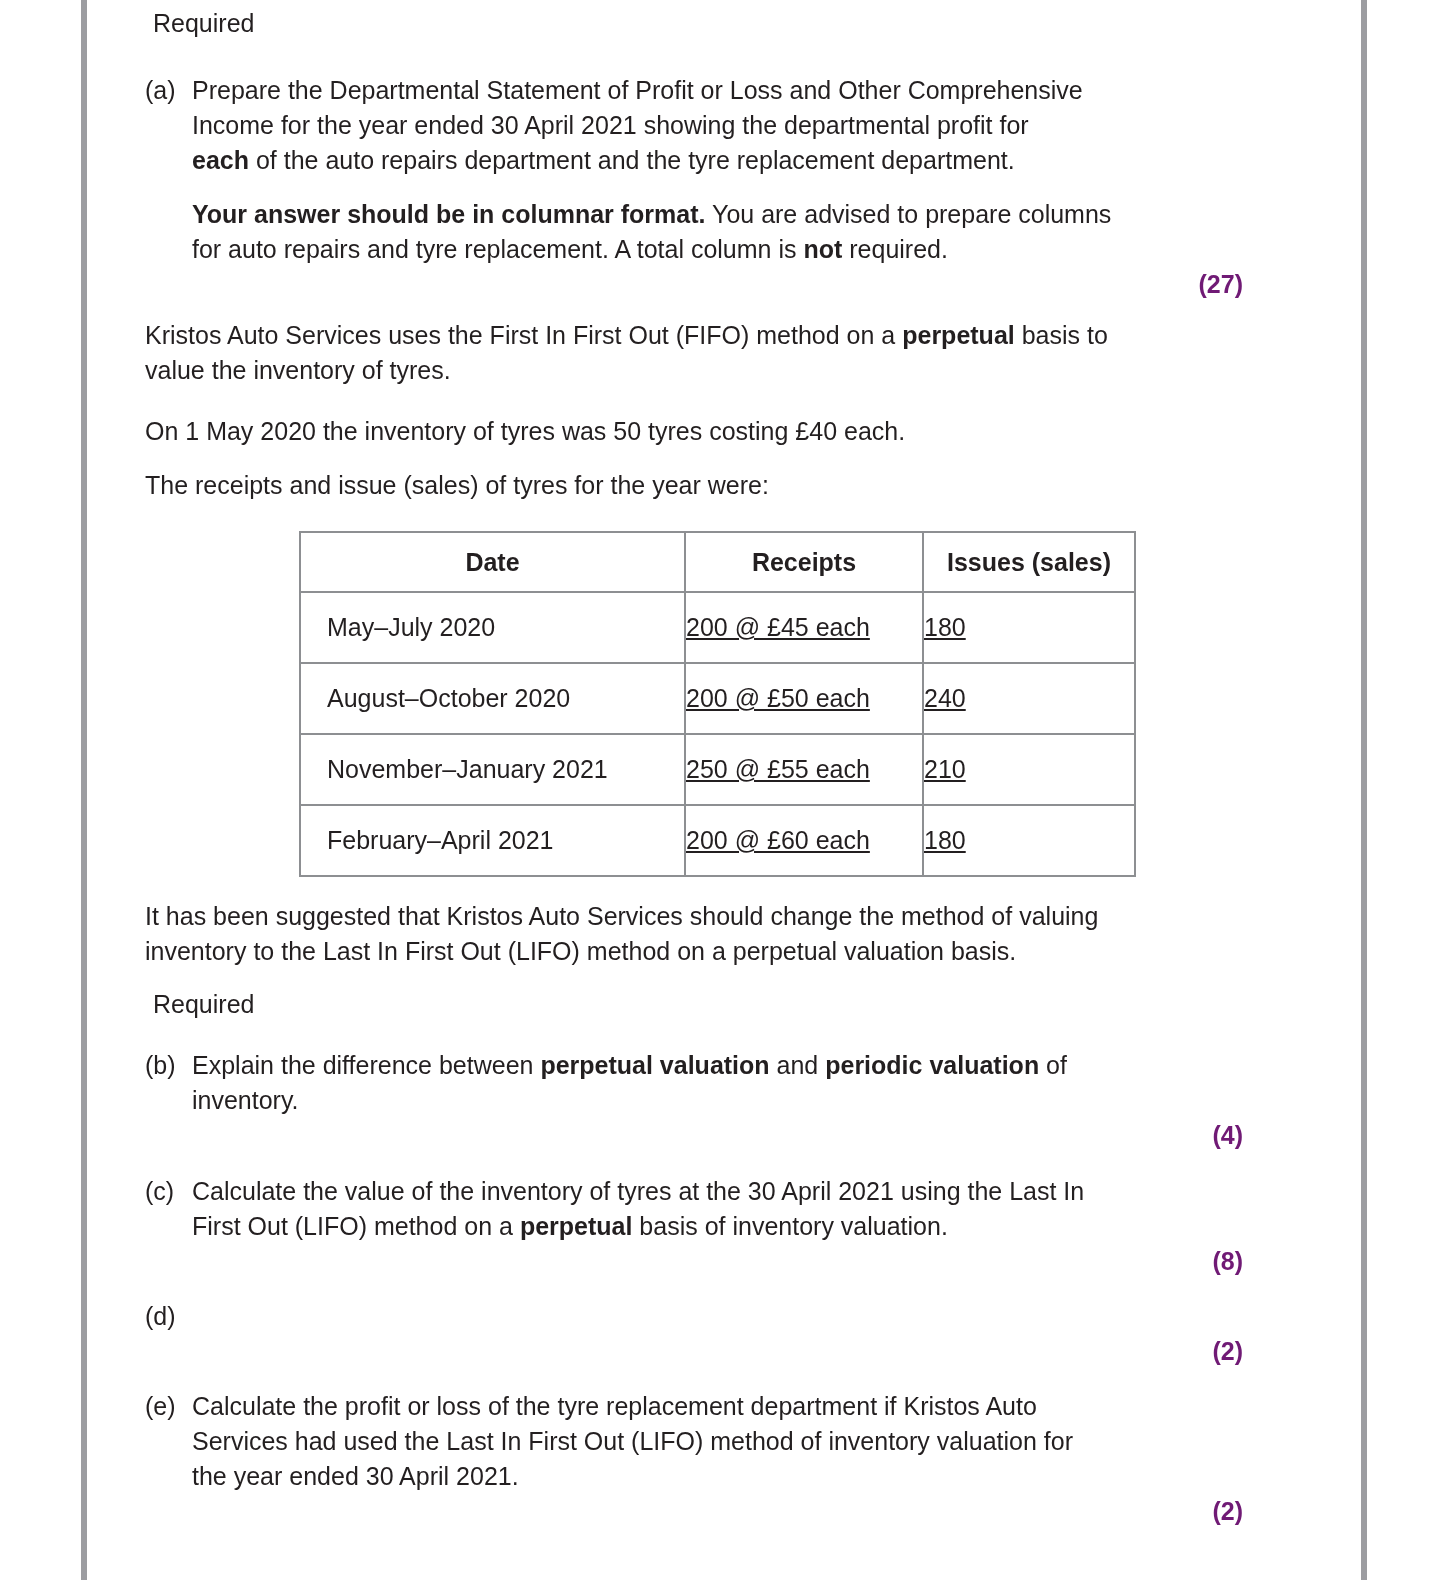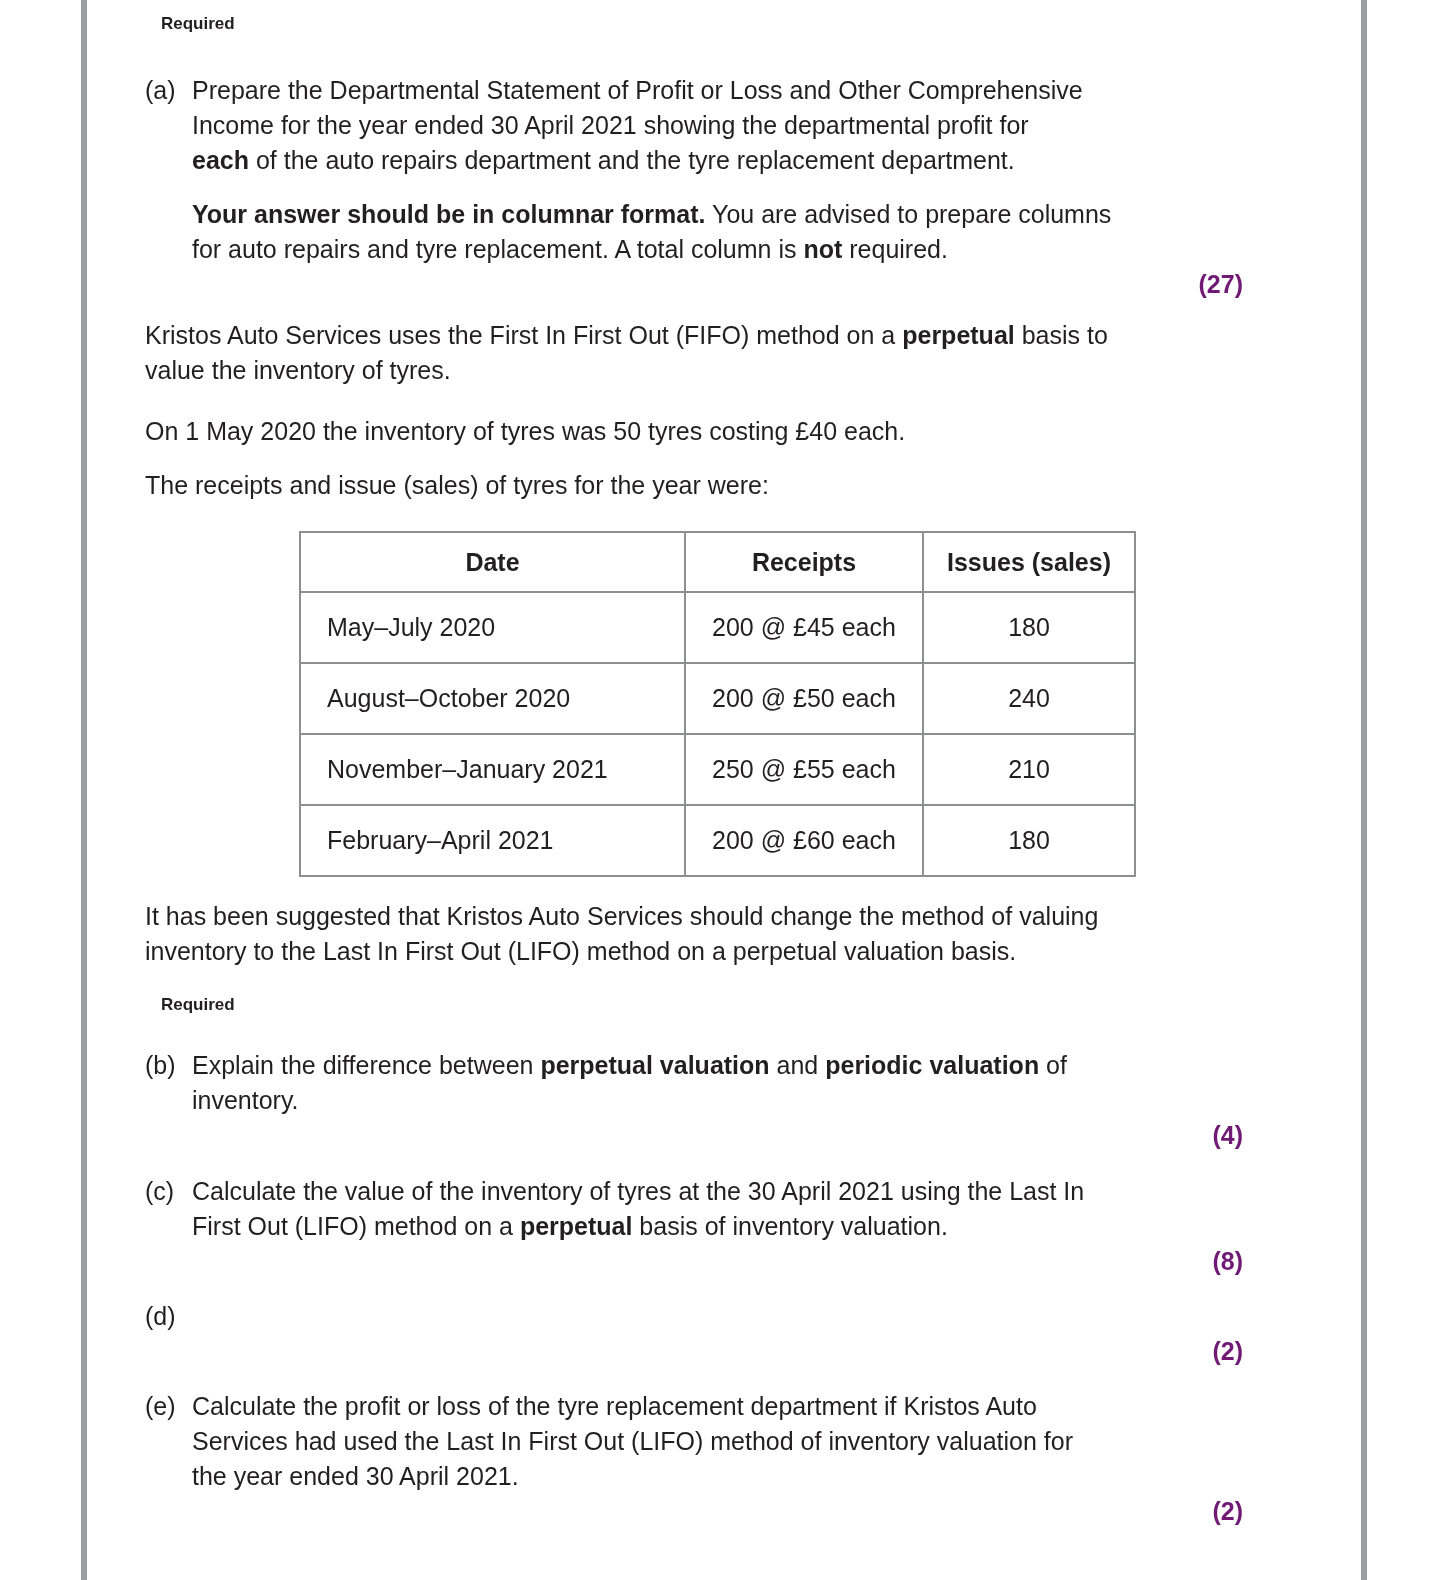--- a/index.html
+++ b/index.html
@@ -12,7 +12,7 @@
   .bar.left{left:81px;}
   .bar.right{left:1361px;}
   .content{position:absolute;left:145px;top:0;width:1098px;}
-  .req{font-weight:700;font-size:17px;line-height:35px;margin:16px;}
+  .req{font-weight:400;font-size:25px;line-height:35px;margin:8px;}
   [data-name="required-heading-1"]{margin-top:6px;}
   [data-name="required-heading-2"]{margin-top:18px;}
   .q-item{display:flex;align-items:flex-start;}

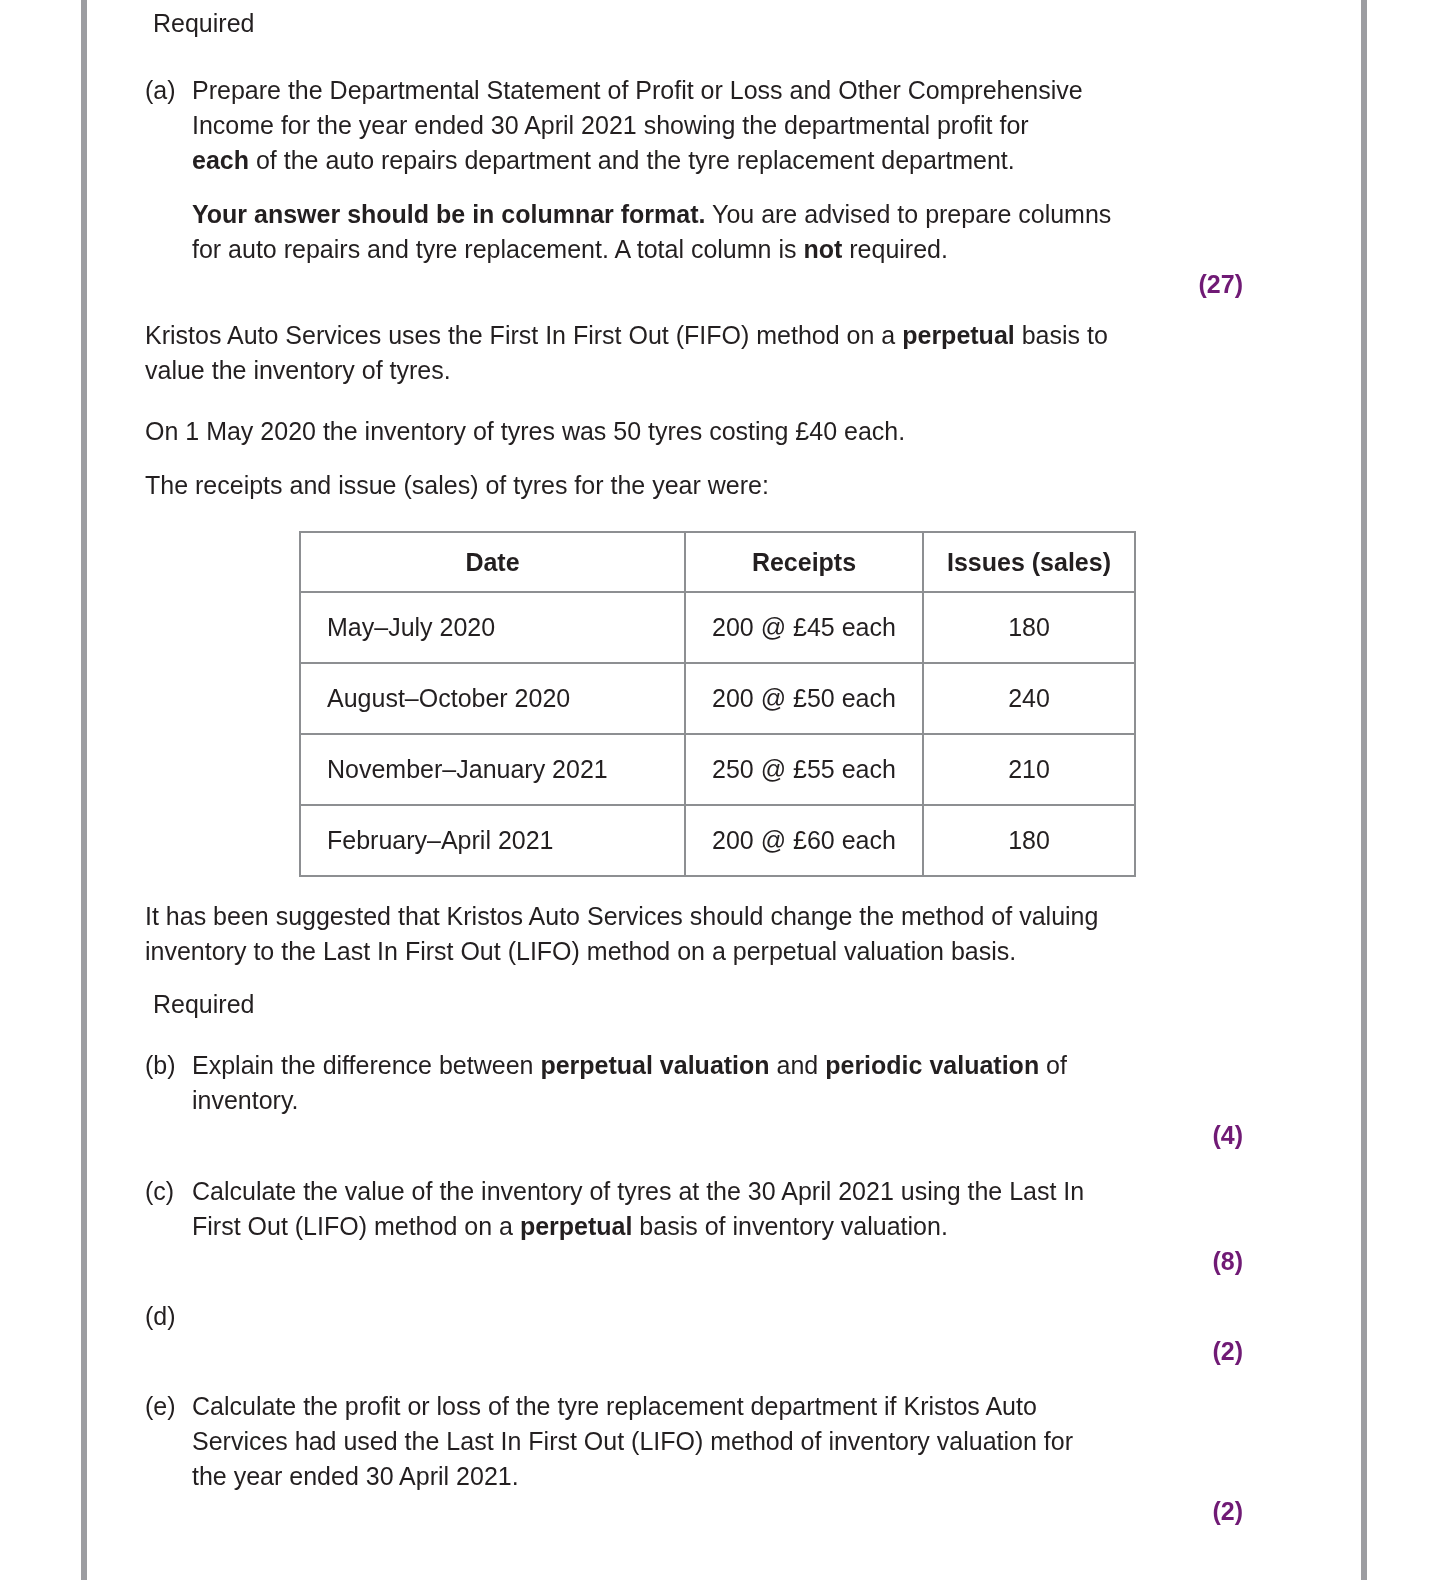--- a/index.html
+++ b/index.html
@@ -37,7 +37,7 @@
   [data-name="receipts-table"] th{height:58px;font-weight:700;text-align:center;border-radius:15px;}
   [data-name="receipts-table"] td{height:69px;}
   td.date{text-align:left;padding-left:26px;}
-  td.center{text-align:center;}
+  td.center{text-align:left;text-decoration:underline;}
 </style>
 </head>
 <body>

